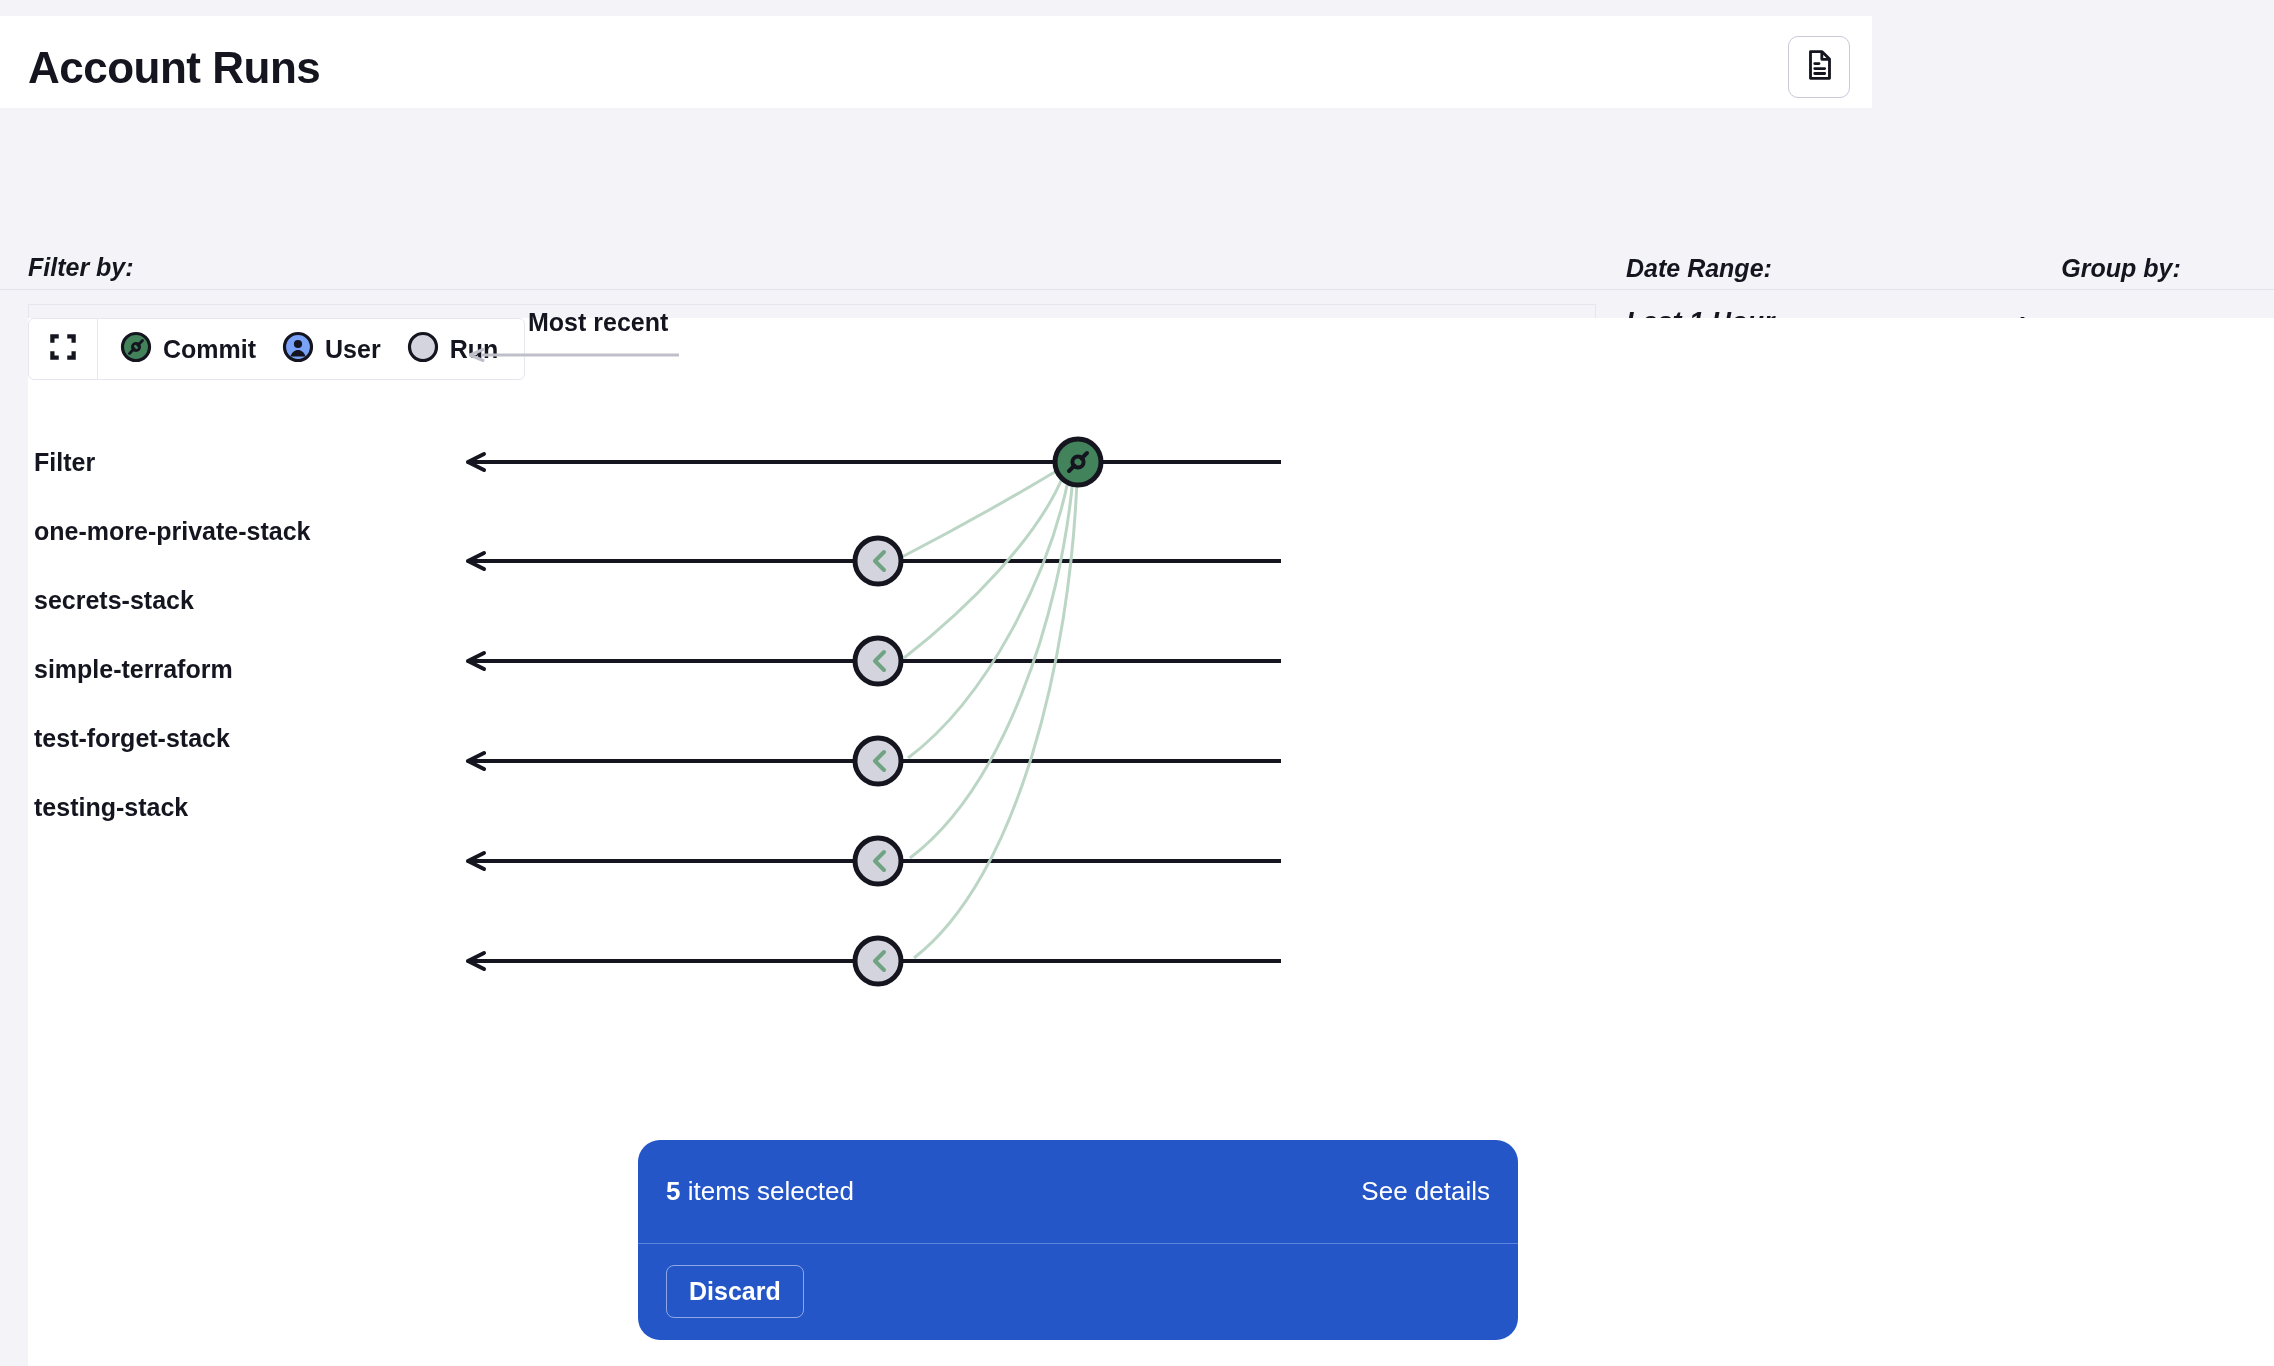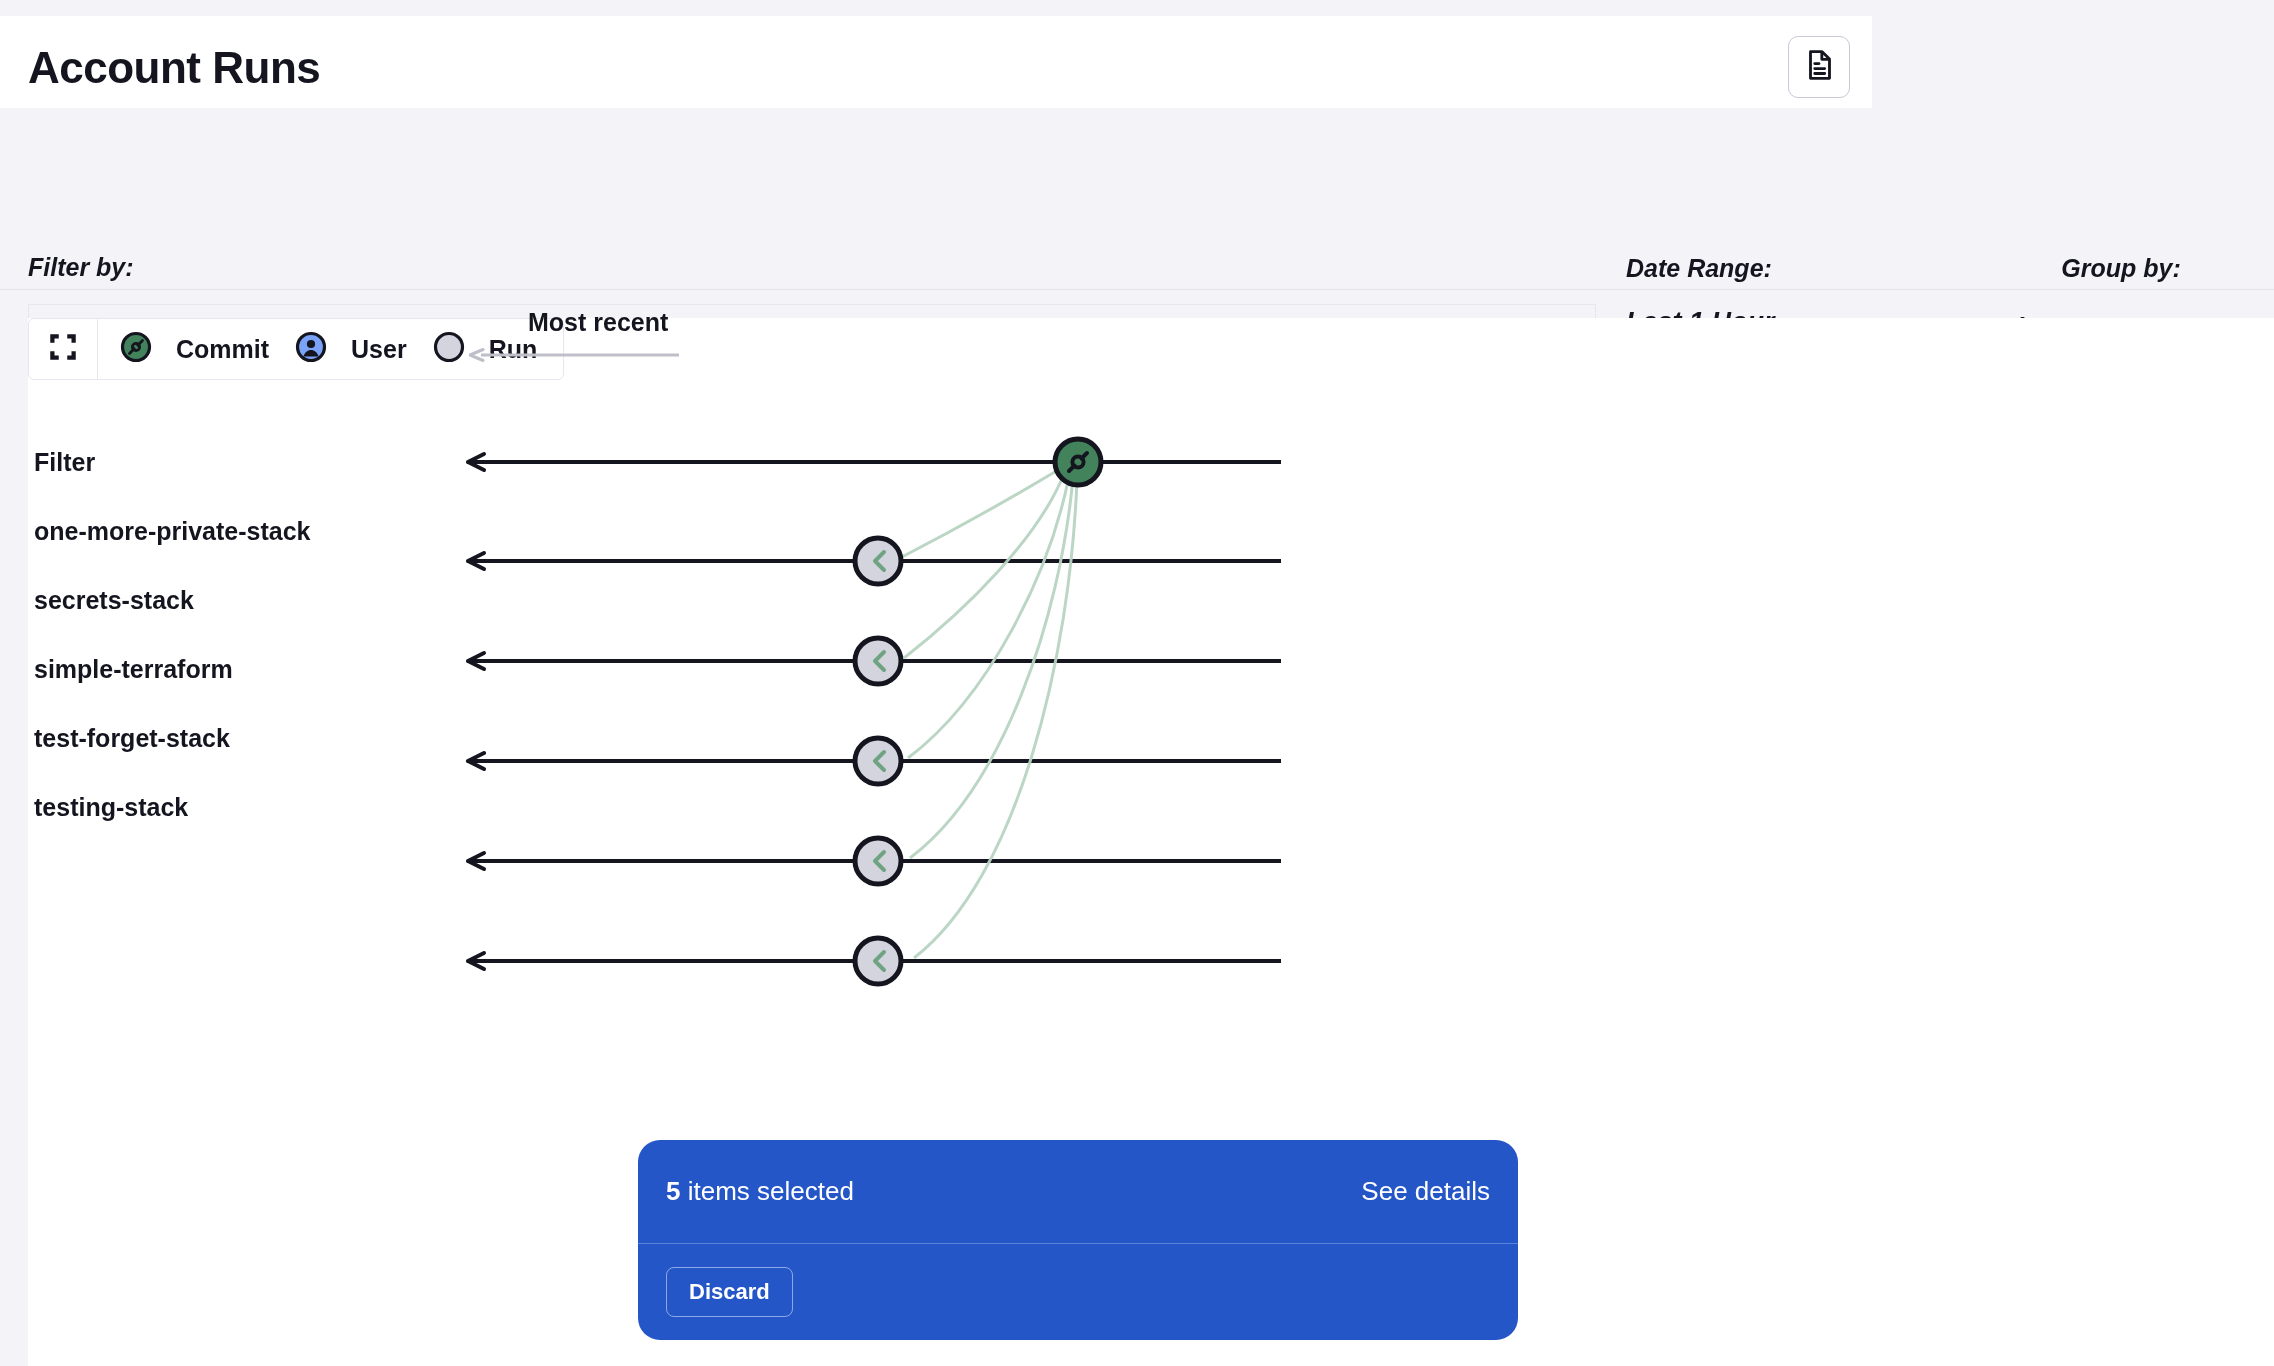--- a/index.html
+++ b/index.html
@@ -192,7 +192,7 @@
   .legend-item {
     display: flex;
     align-items: center;
-    gap: 24px;
+    gap: 11px;
     cursor: pointer;
   }
   .legend-text {

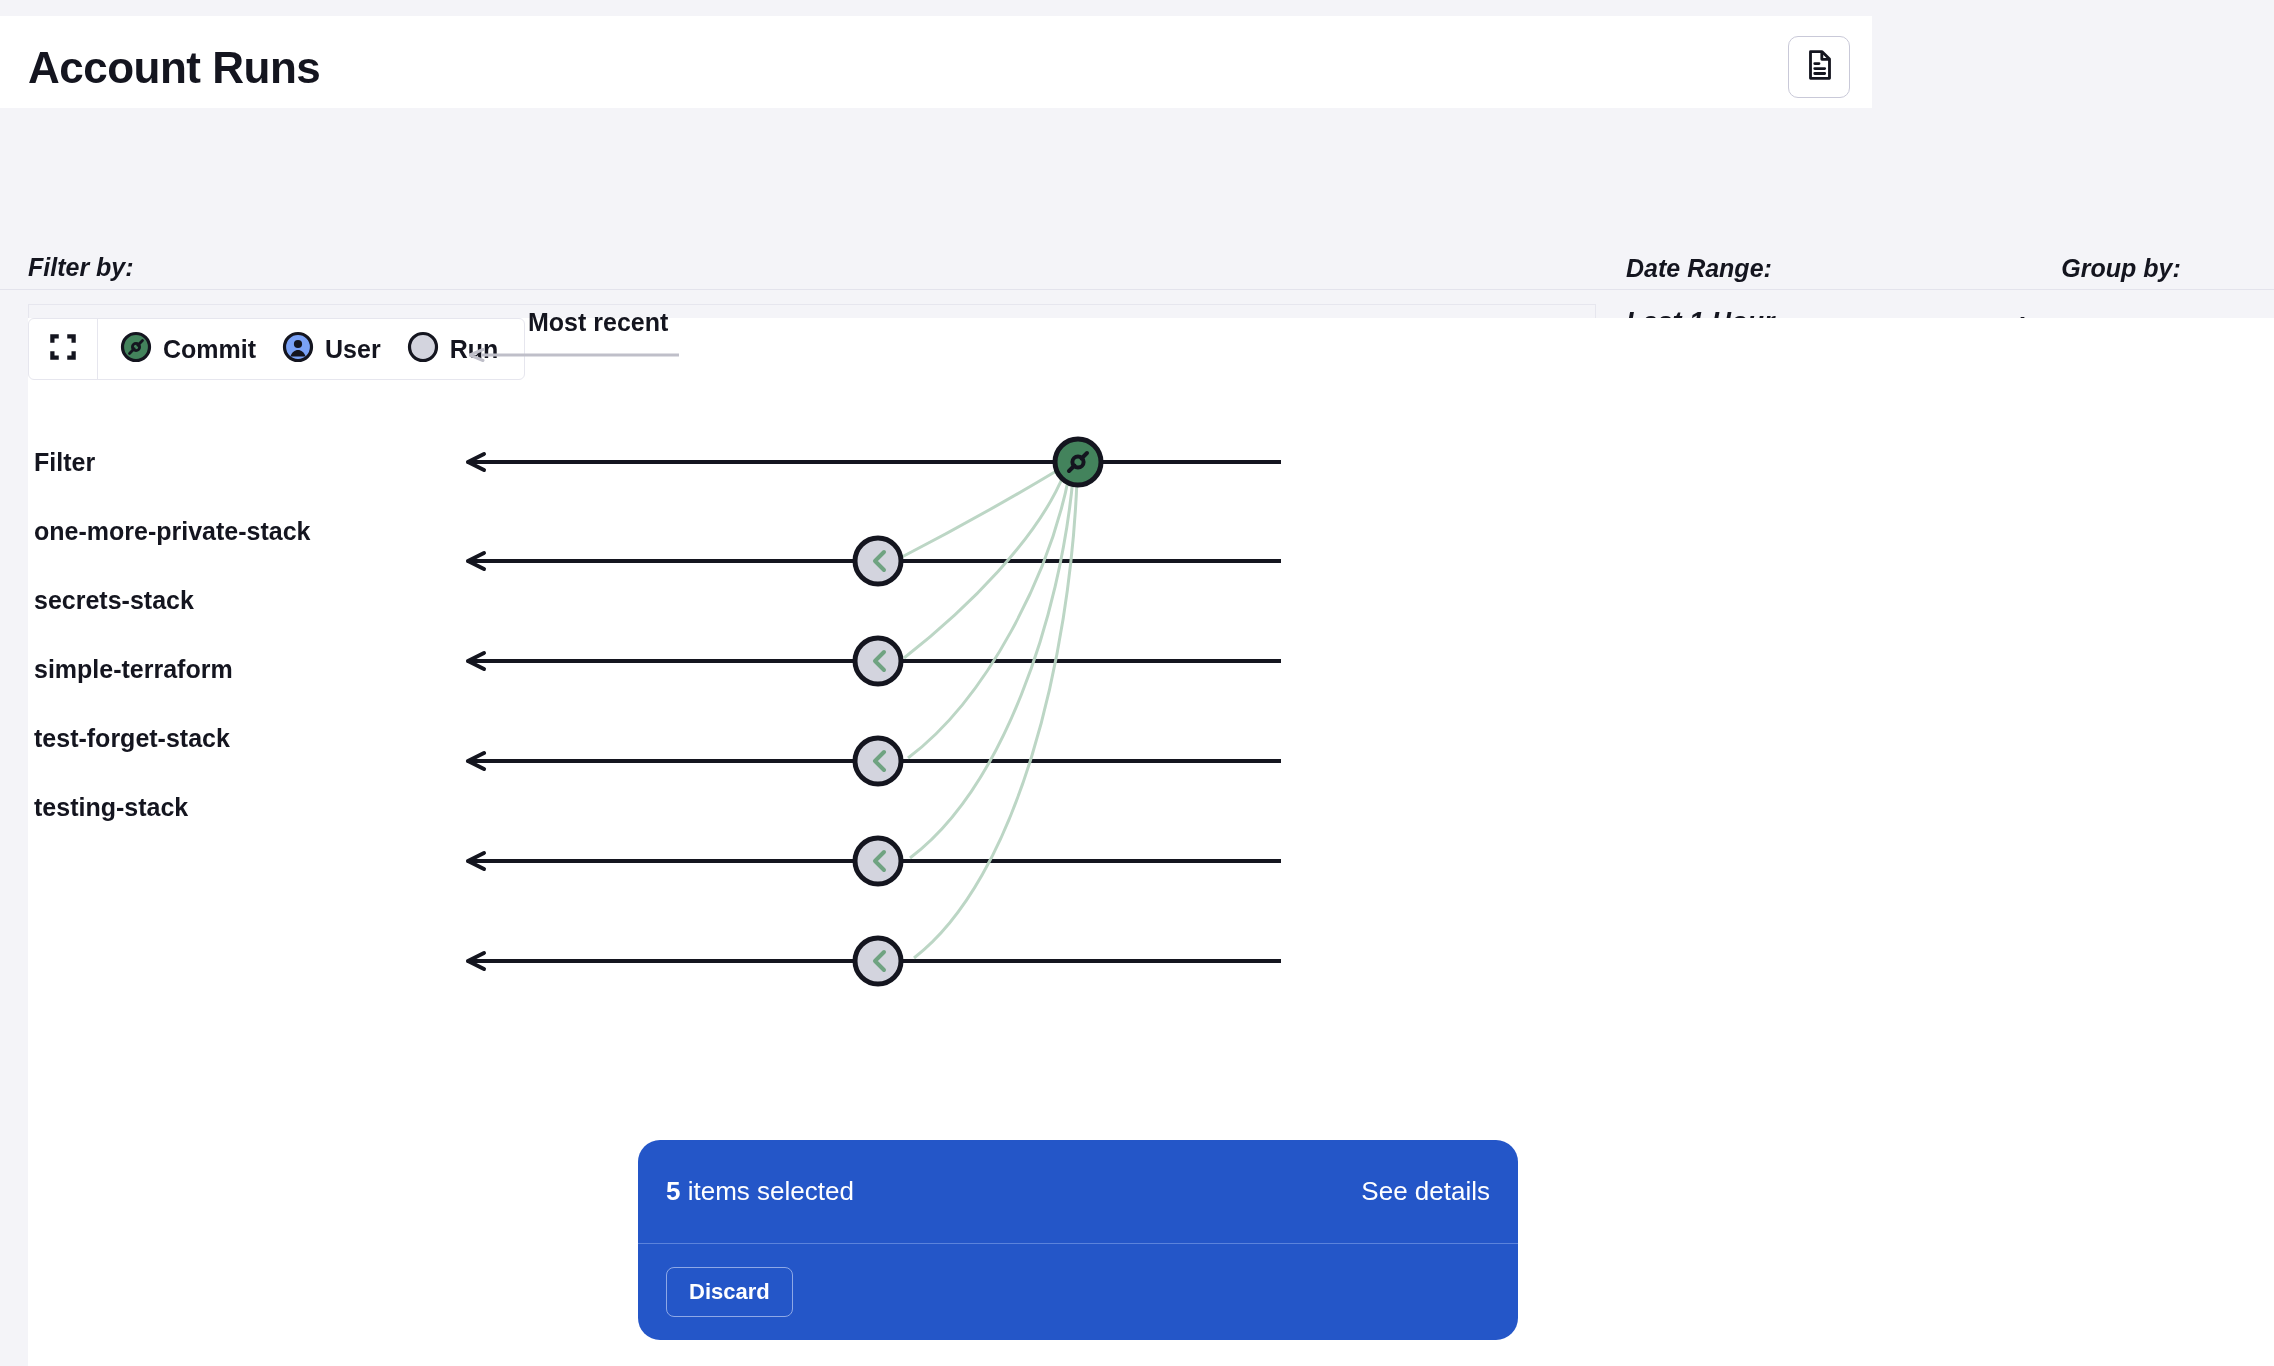--- a/index.html
+++ b/index.html
@@ -289,7 +289,7 @@
     background: transparent;
     color: #ffffff;
     font-family: "Liberation Sans", sans-serif;
-    font-size: 22px;
+    font-size: 25px;
     font-weight: 700;
     padding: 11px 22px;
     cursor: pointer;

